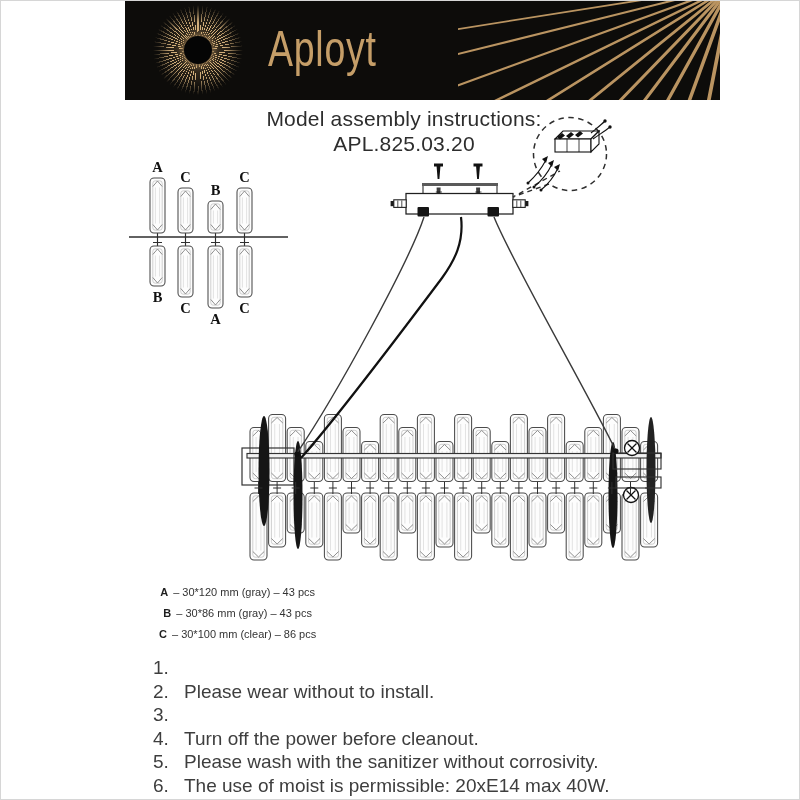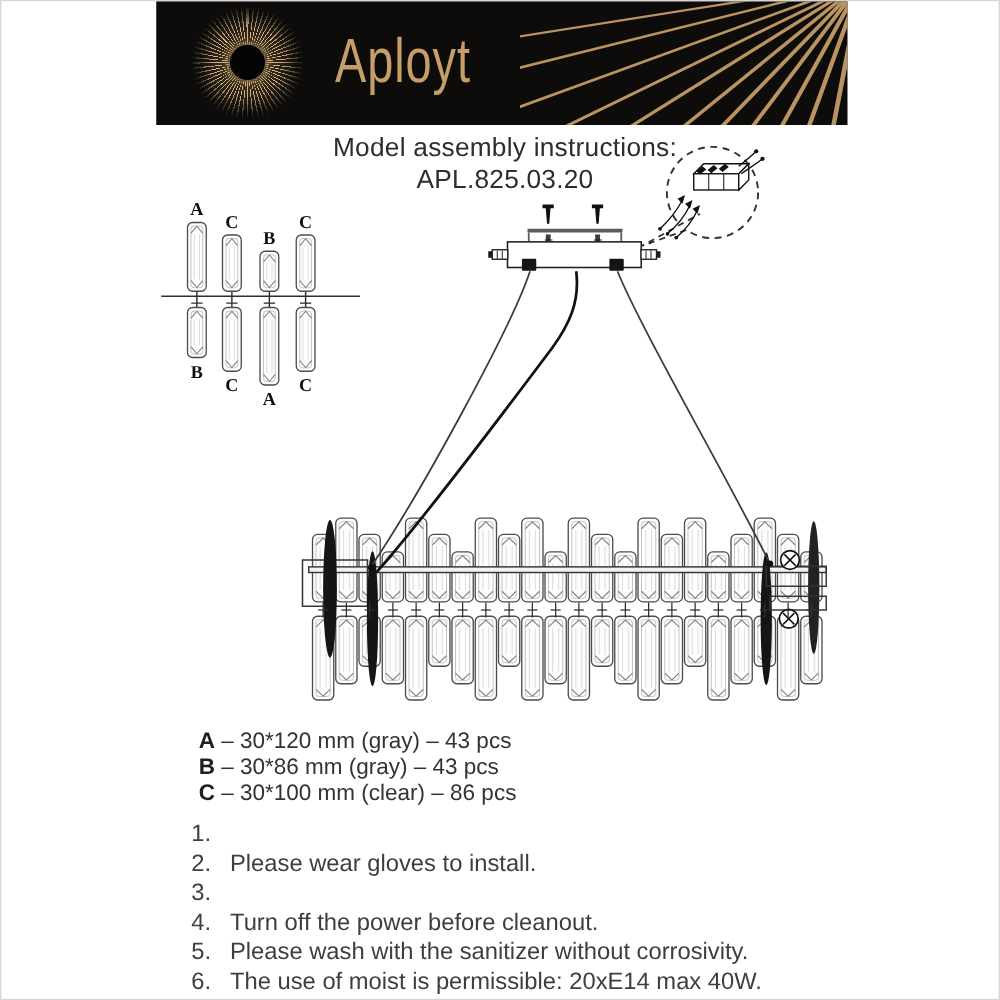--- a/index.html
+++ b/index.html
@@ -9,7 +9,7 @@
     font-family:"Liberation Sans",sans-serif;color:var(--ink,#3d3d3d);
   }
   
-  .banner{position:absolute;left:124px;top:0;width:553px;height:99px;background:var(--banner,#0d0c0a);overflow:hidden;text-align:center;}
+  .banner{position:absolute;left:124px;top:0;width:595px;height:99px;background:var(--banner,#0d0c0a);overflow:hidden;text-align:center;}
   .starburst-wrap{position:absolute;left:27px;top:3px;width:92px;height:92px;}
   .glow{position:absolute;inset:0;border-radius:50%;
     background:radial-gradient(circle,rgba(198,158,104,.55) 10%,rgba(198,158,104,.20) 32%,transparent 62%);}

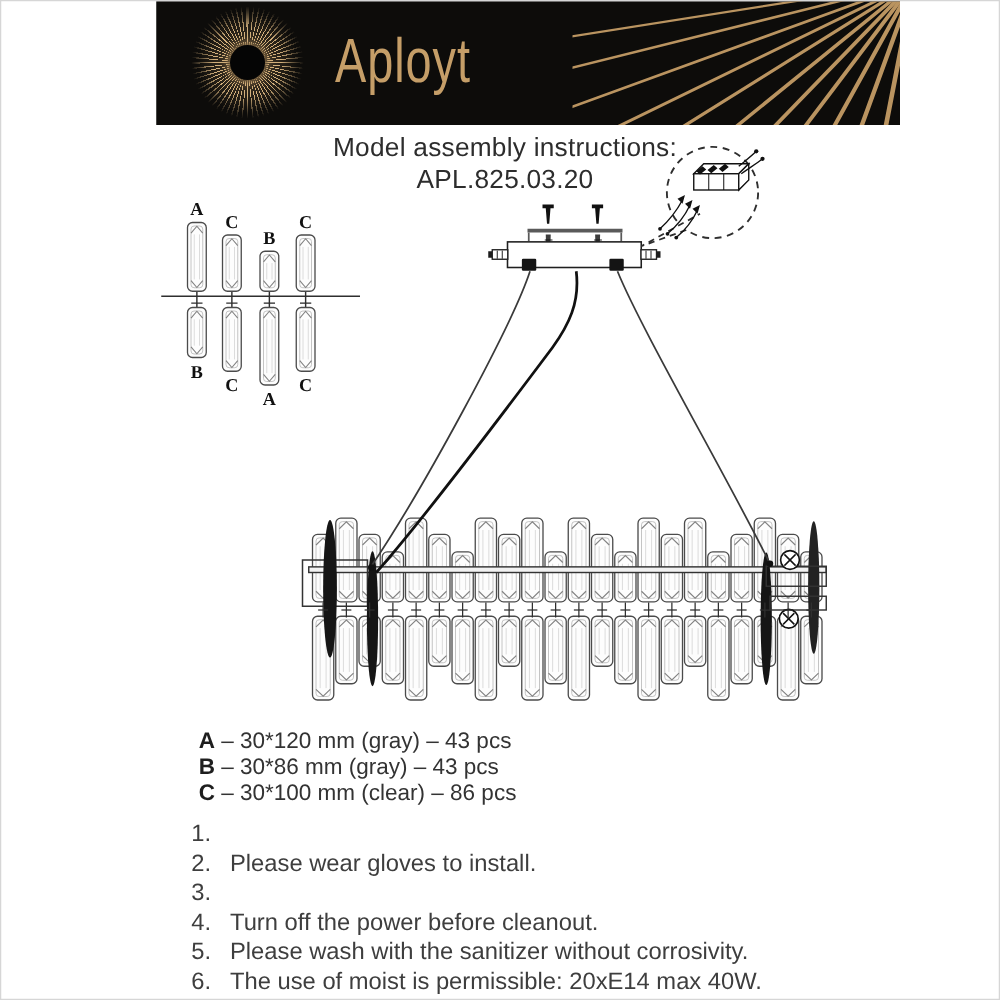--- a/index.html
+++ b/index.html
@@ -29,7 +29,7 @@
   .diagram-svg{position:absolute;left:0;top:0;width:800px;height:800px;}
   .legend-label{font-family:"Liberation Serif",serif;font-weight:bold;font-size:14.5px;fill:#111;}
   
-  .parts{position:absolute;left:158px;top:581px;font-size:18px;line-height:21px;color:#333;}
+  .parts{position:absolute;left:158px;top:581px;font-size:11px;line-height:21px;color:#333;text-align:center;}
   .part-row b{font-weight:bold;color:#1e1e1e;margin-right:5px;}
   
   .instructions{position:absolute;left:152px;top:655px;font-size:19px;line-height:23.5px;color:#3e3e3e;}

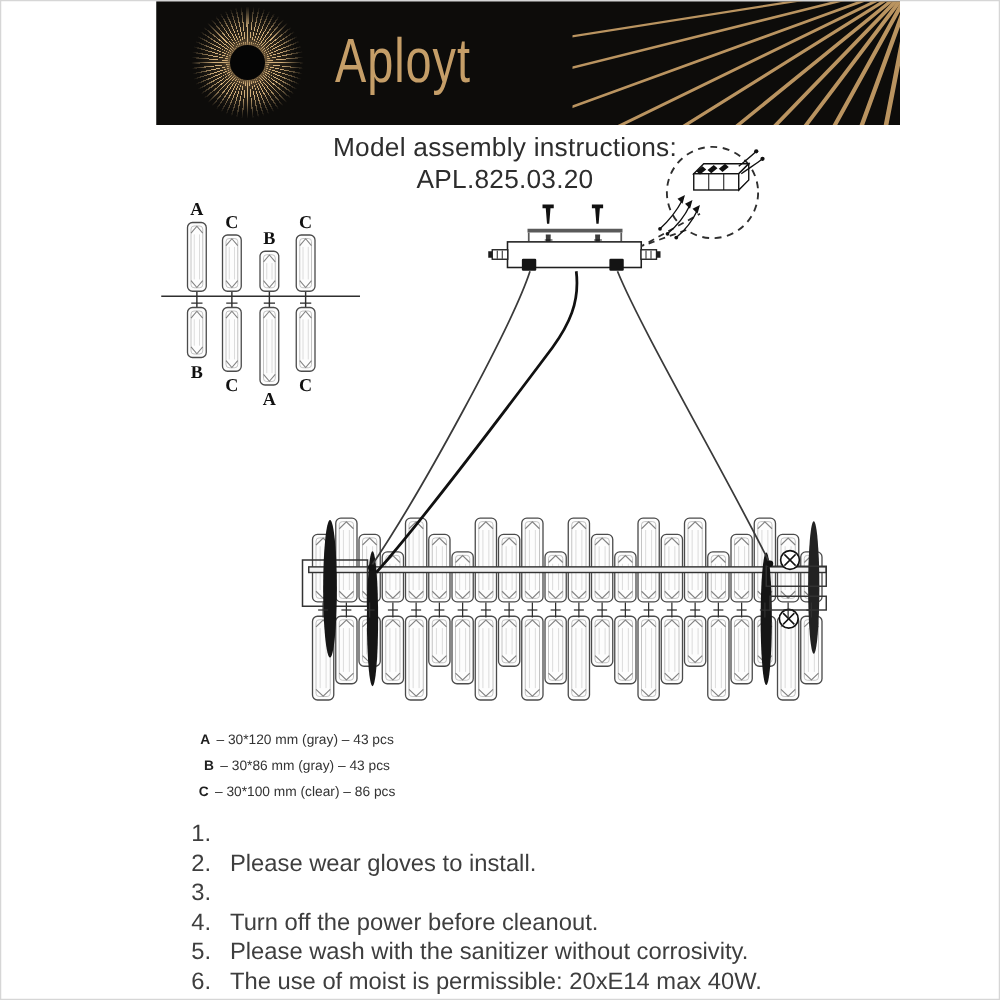--- a/index.html
+++ b/index.html
@@ -565,7 +565,7 @@
       </div>
     <div class="li">
         <span class="num">2.</span>
-        <span>Please wear gloves to install.</span>
+        <span>Please wear without to install.</span>
       </div>
     <div class="li">
         <span class="num">3.</span>

